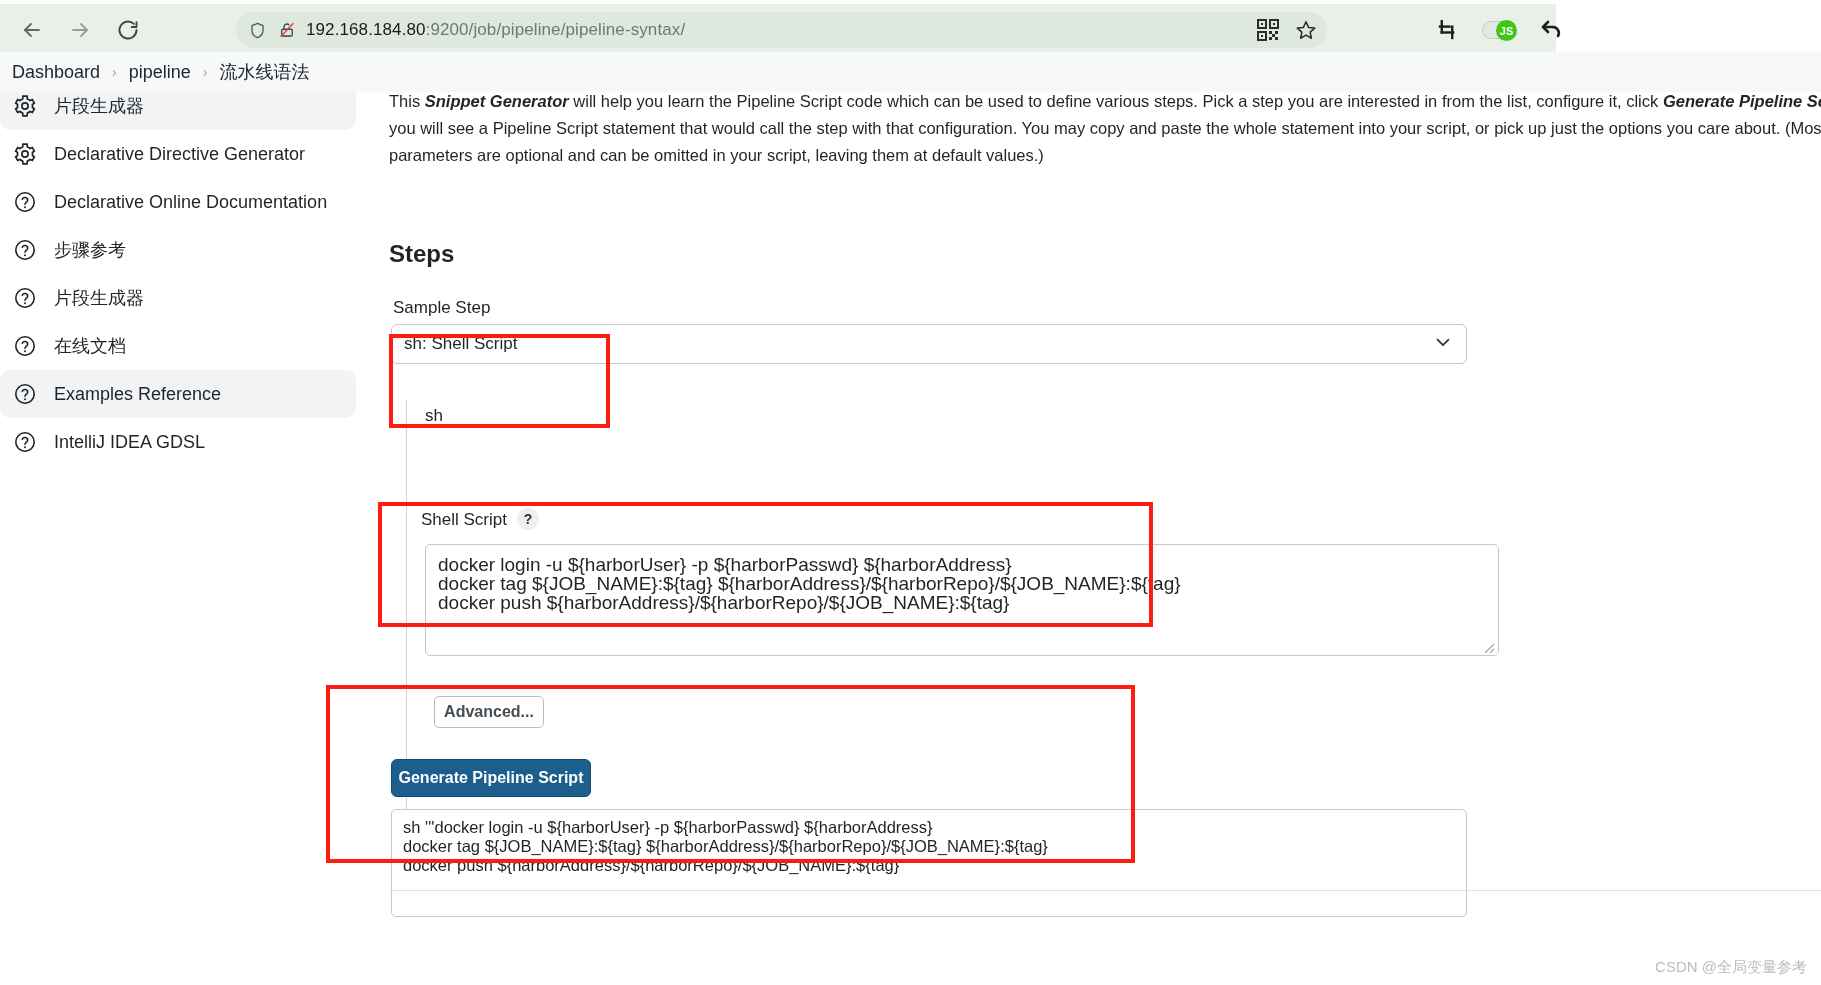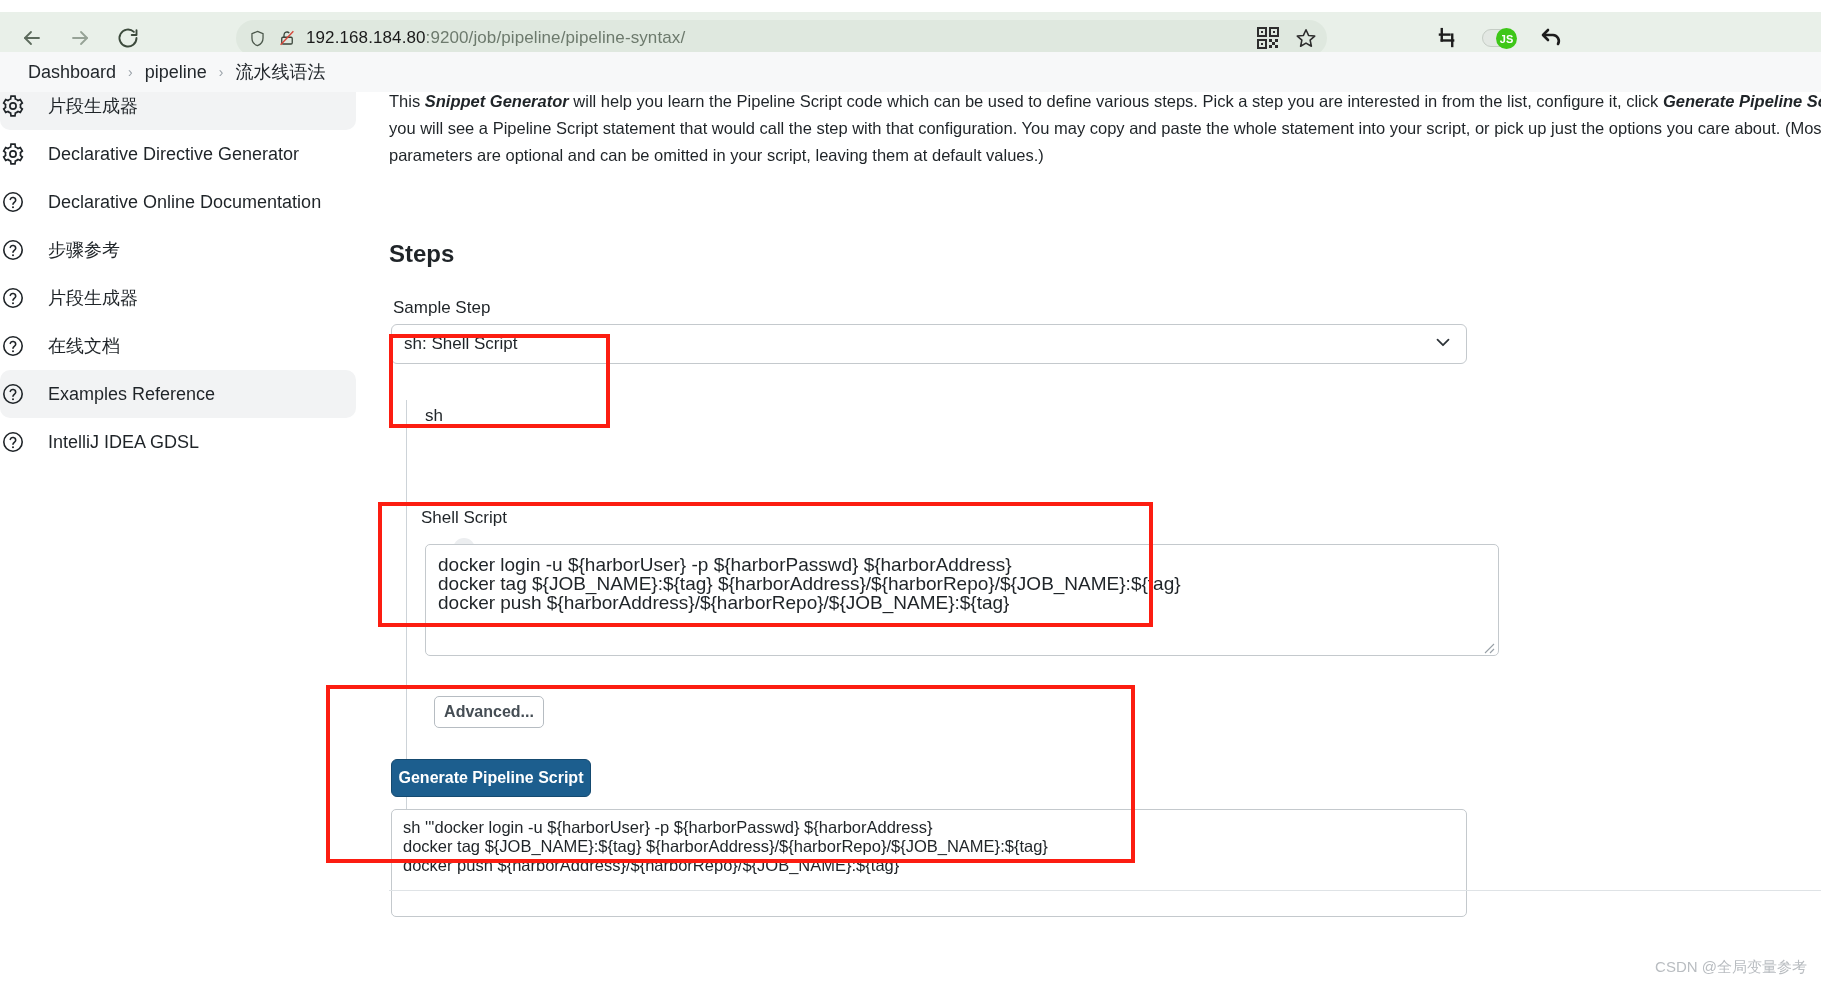--- a/index.html
+++ b/index.html
@@ -12,7 +12,7 @@
 
   
   #browser-chrome {
-    position: absolute; left: 0; top: 12px; width: 1821px; height: 52px;
+    position: absolute; left: 0; top: 4px; width: 1556px; height: 52px;
     background: #e9f0e9;
     display: flex; align-items: center;
   }

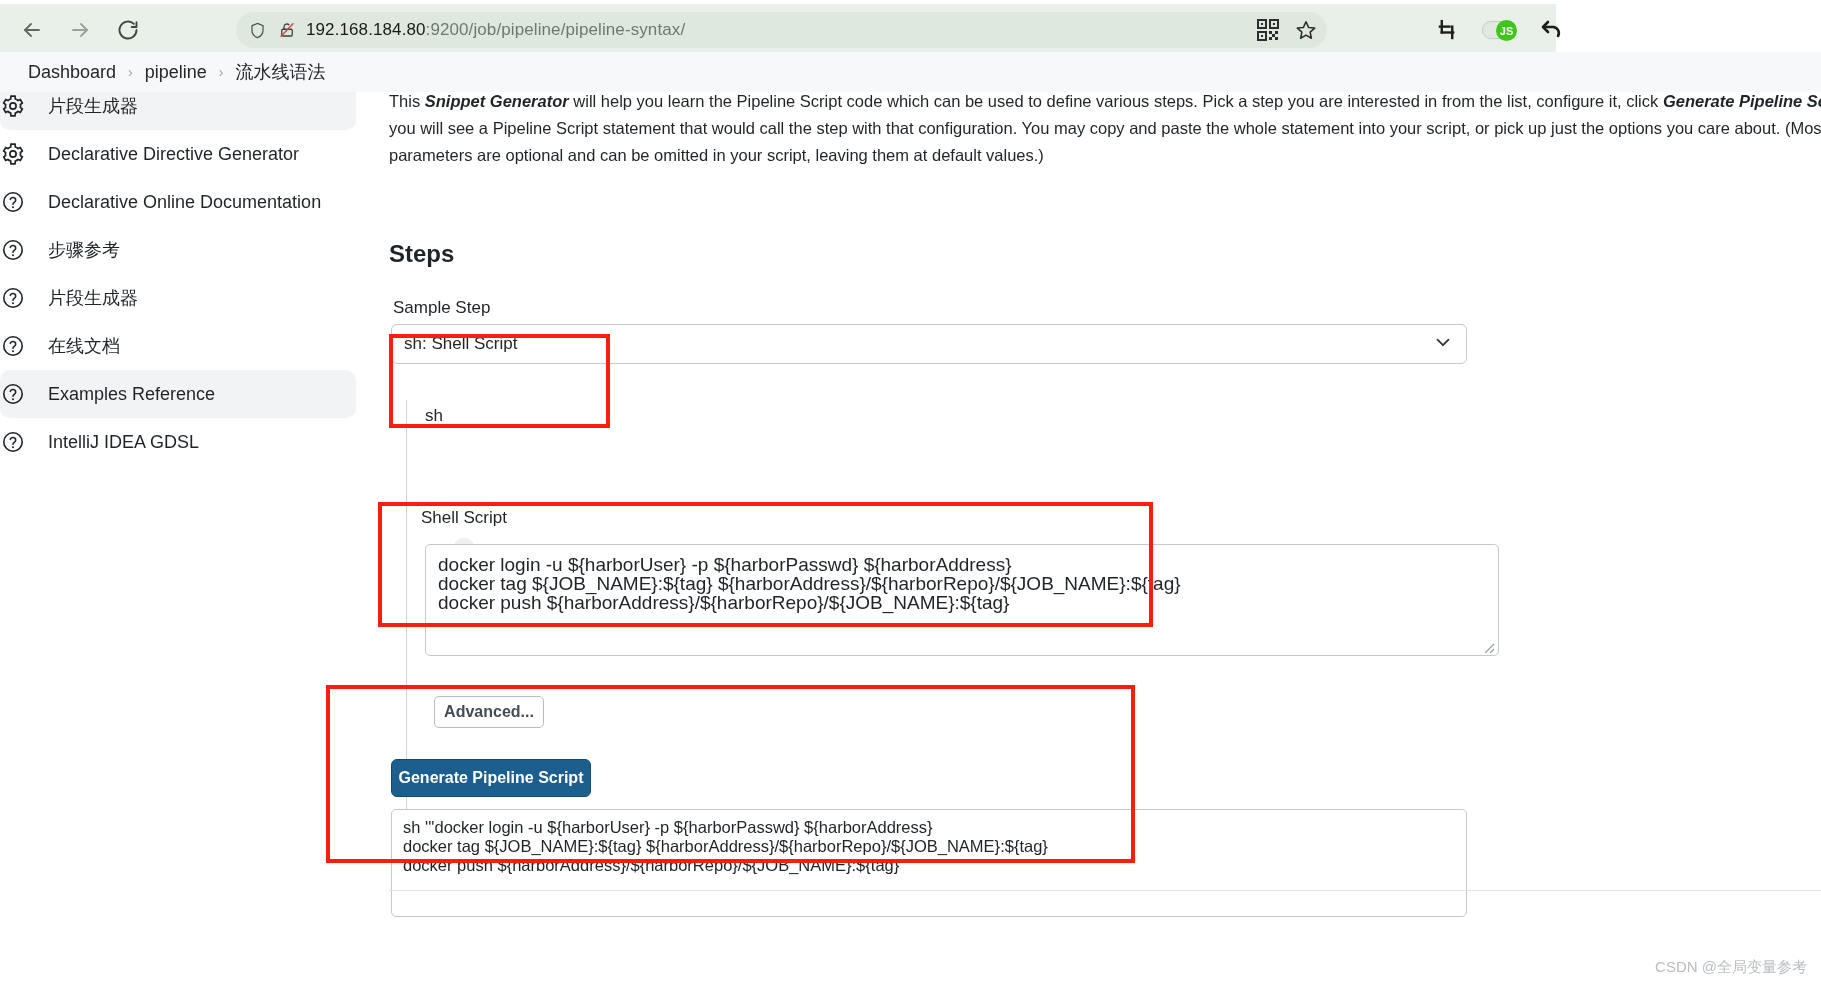--- a/index.html
+++ b/index.html
@@ -72,7 +72,7 @@
   #breadcrumb {
     position: absolute; left: 0; top: 0; width: 1821px; height: 40px;
     background: #f7f8f9;
-    display: flex; align-items: center; padding-left: 18px;
+    display: flex; align-items: center; padding-left: 2px;
     font-size: 18px; color: #1f2428;
     z-index: 5;
   }

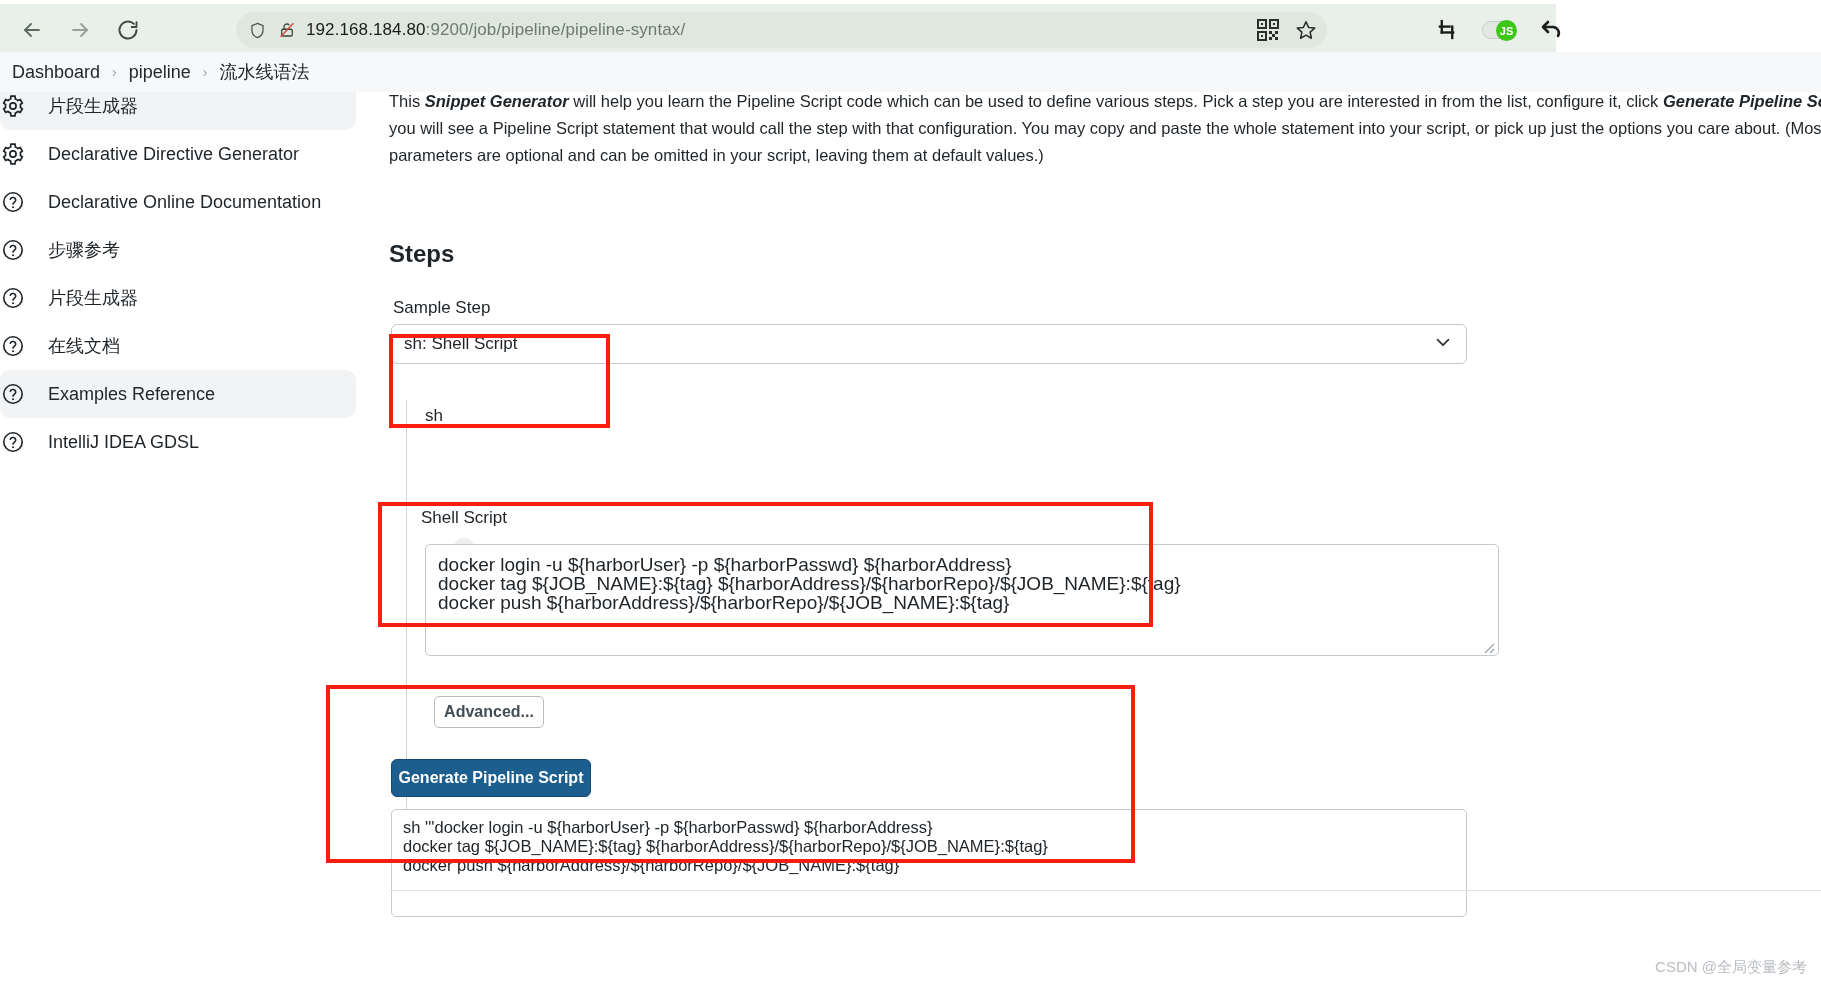--- a/index.html
+++ b/index.html
@@ -87,7 +87,7 @@
   }
   .side-item {
     display: flex; align-items: center;
-    height: 48px; gap: 22px;
+    height: 48px; padding-left: 12px; gap: 16px;
     border-radius: 10px;
     font-size: 18px; color: #1f2428;
   }

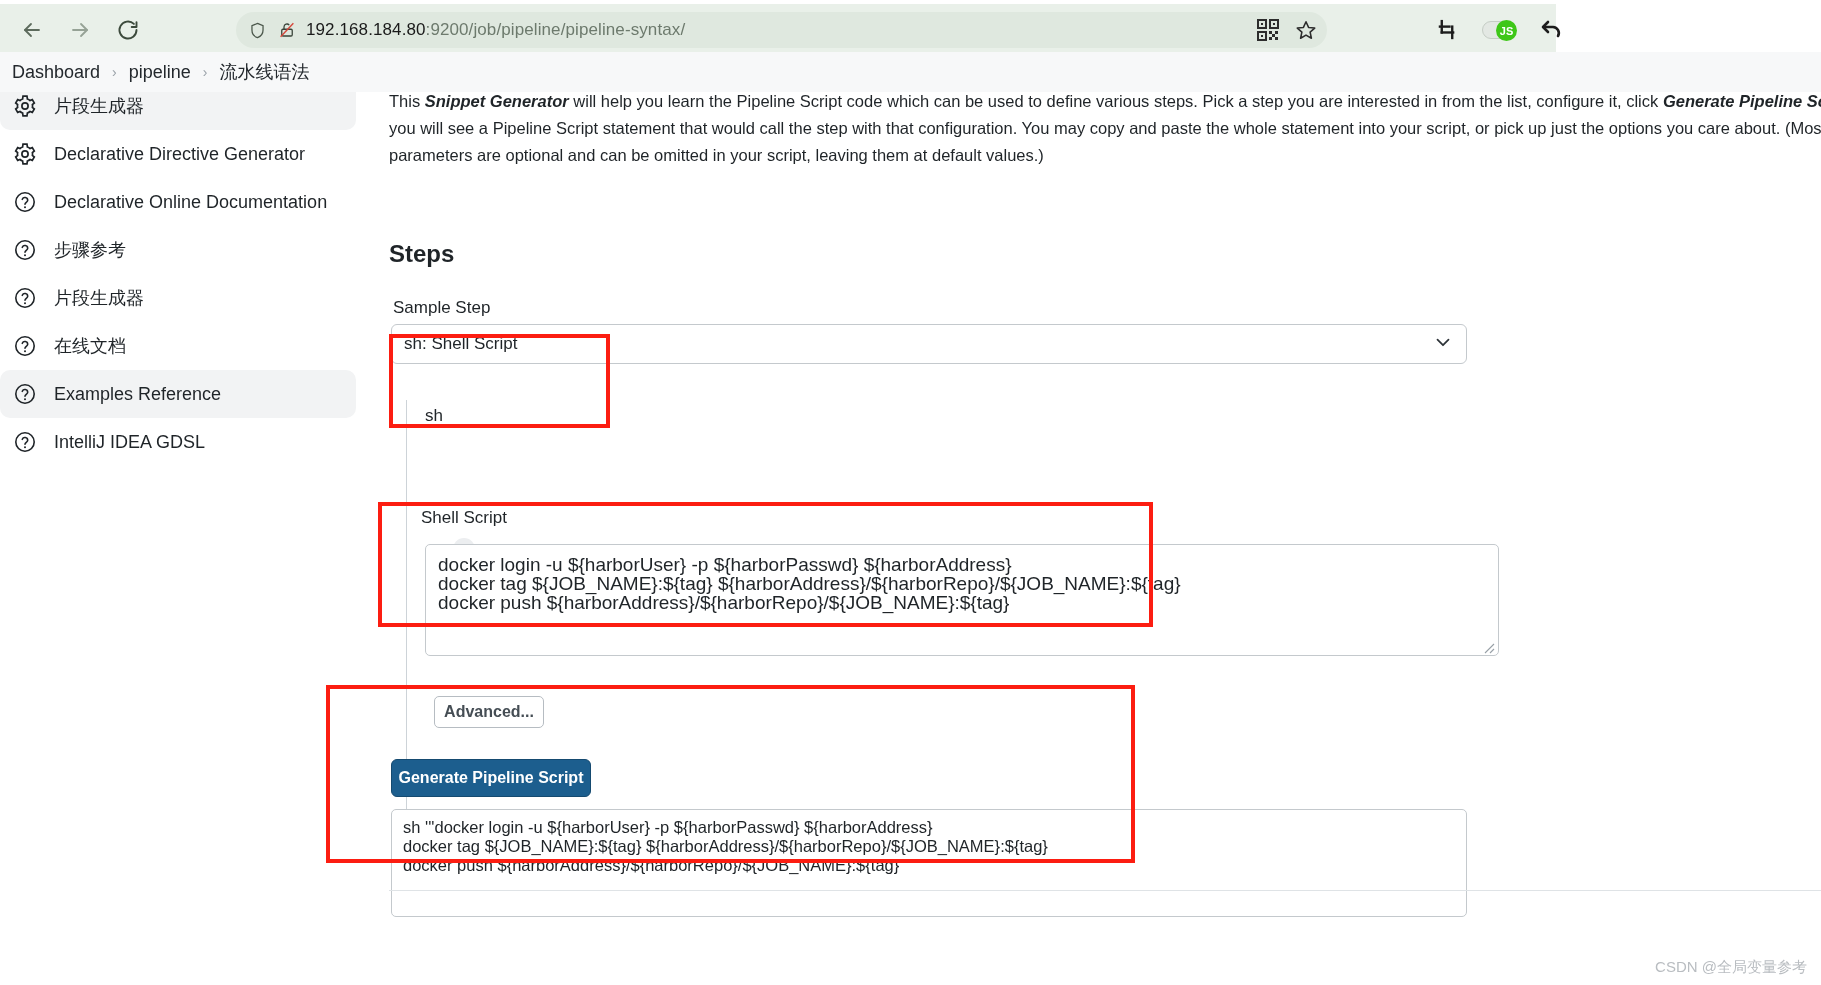--- a/index.html
+++ b/index.html
@@ -141,8 +141,8 @@
 
   #shell-script-label {
     position: absolute; left: 32px; top: 420px;
-    display: flex; align-items: center; gap: 10px;
-    font-size: 17px; color: #1f2428; flex-direction: column;
+    display: flex; align-items: flex-end; gap: 10px;
+    font-size: 17px; color: #1f2428;
   }
   .help-badge {
     width: 22px; height: 22px; border-radius: 50%;

